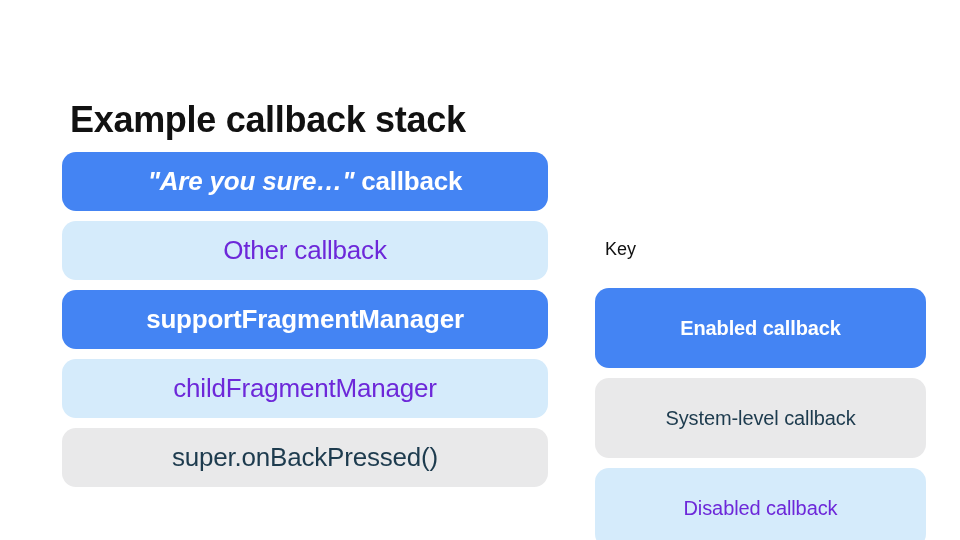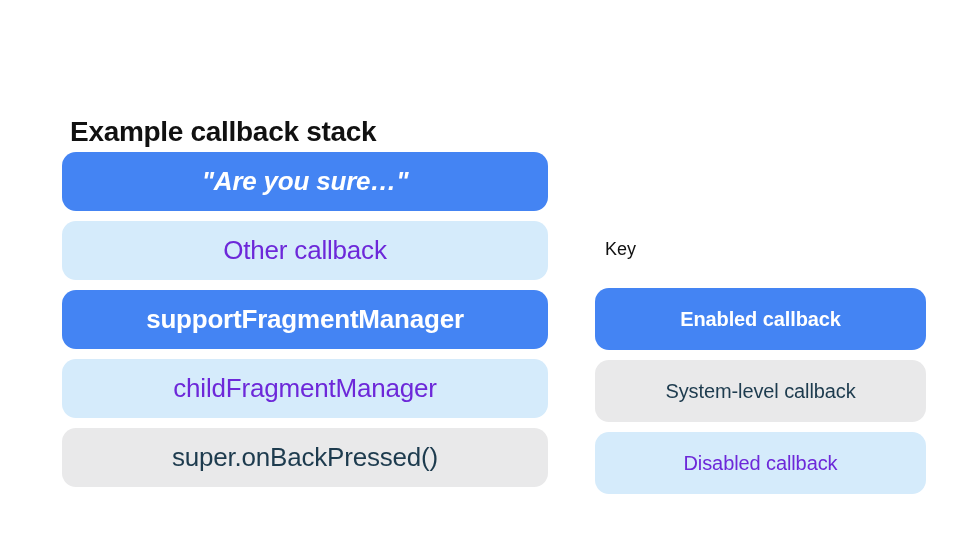--- a/index.html
+++ b/index.html
@@ -18,11 +18,10 @@
   .diagram-title {
     position: absolute;
     left: 70px; top: 99px;
-    font-size: 28px;
+    font-size: 36px;
     font-weight: 600;
     letter-spacing: -0.3px;
     color: #111111;
-    margin-top: 17px;
   }
   .stack {
     position: absolute;

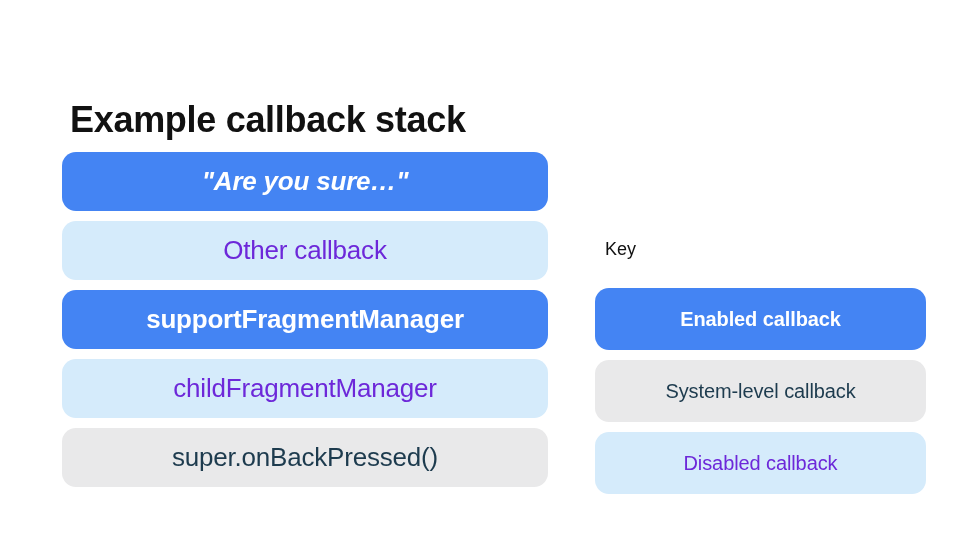--- a/index.html
+++ b/index.html
@@ -80,7 +80,7 @@
   <div class="diagram-title">Example callback stack</div>
 
   <div class="stack">
-    <div class="stack-box box-enabled bold"><span class="italic">"Are you sure…"</span></div>
+    <div class="stack-box box-enabled bold"><span class="italic">"Are you sure…"</span><span> callback</span></div>
     <div class="stack-box box-disabled">Other callback</div>
     <div class="stack-box box-enabled bold">supportFragmentManager</div>
     <div class="stack-box box-disabled">childFragmentManager</div>

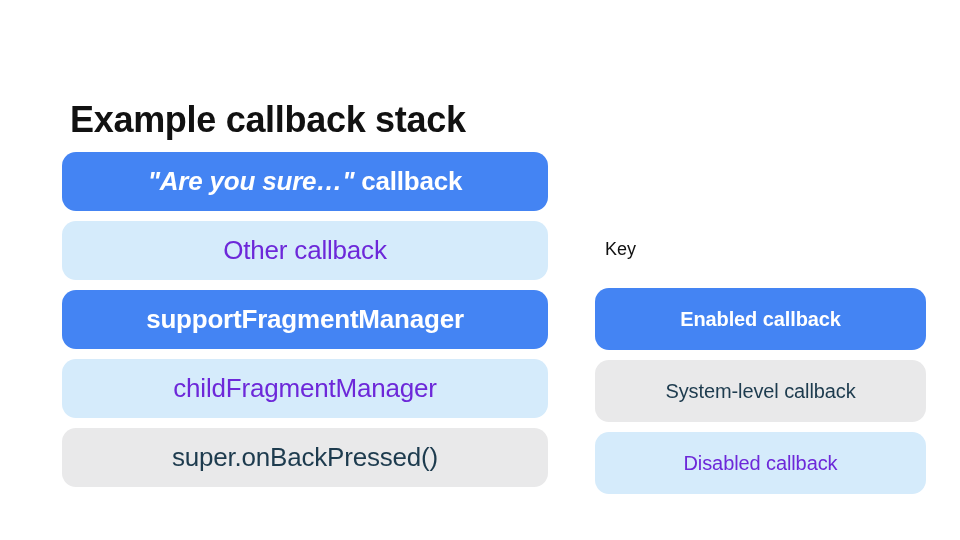--- a/index.html
+++ b/index.html
@@ -63,7 +63,7 @@
     gap: 10px;
   }
   .key-box {
-    height: 62px;
+    height: 80px;
     border-radius: 14px;
     display: flex;
     align-items: center;

